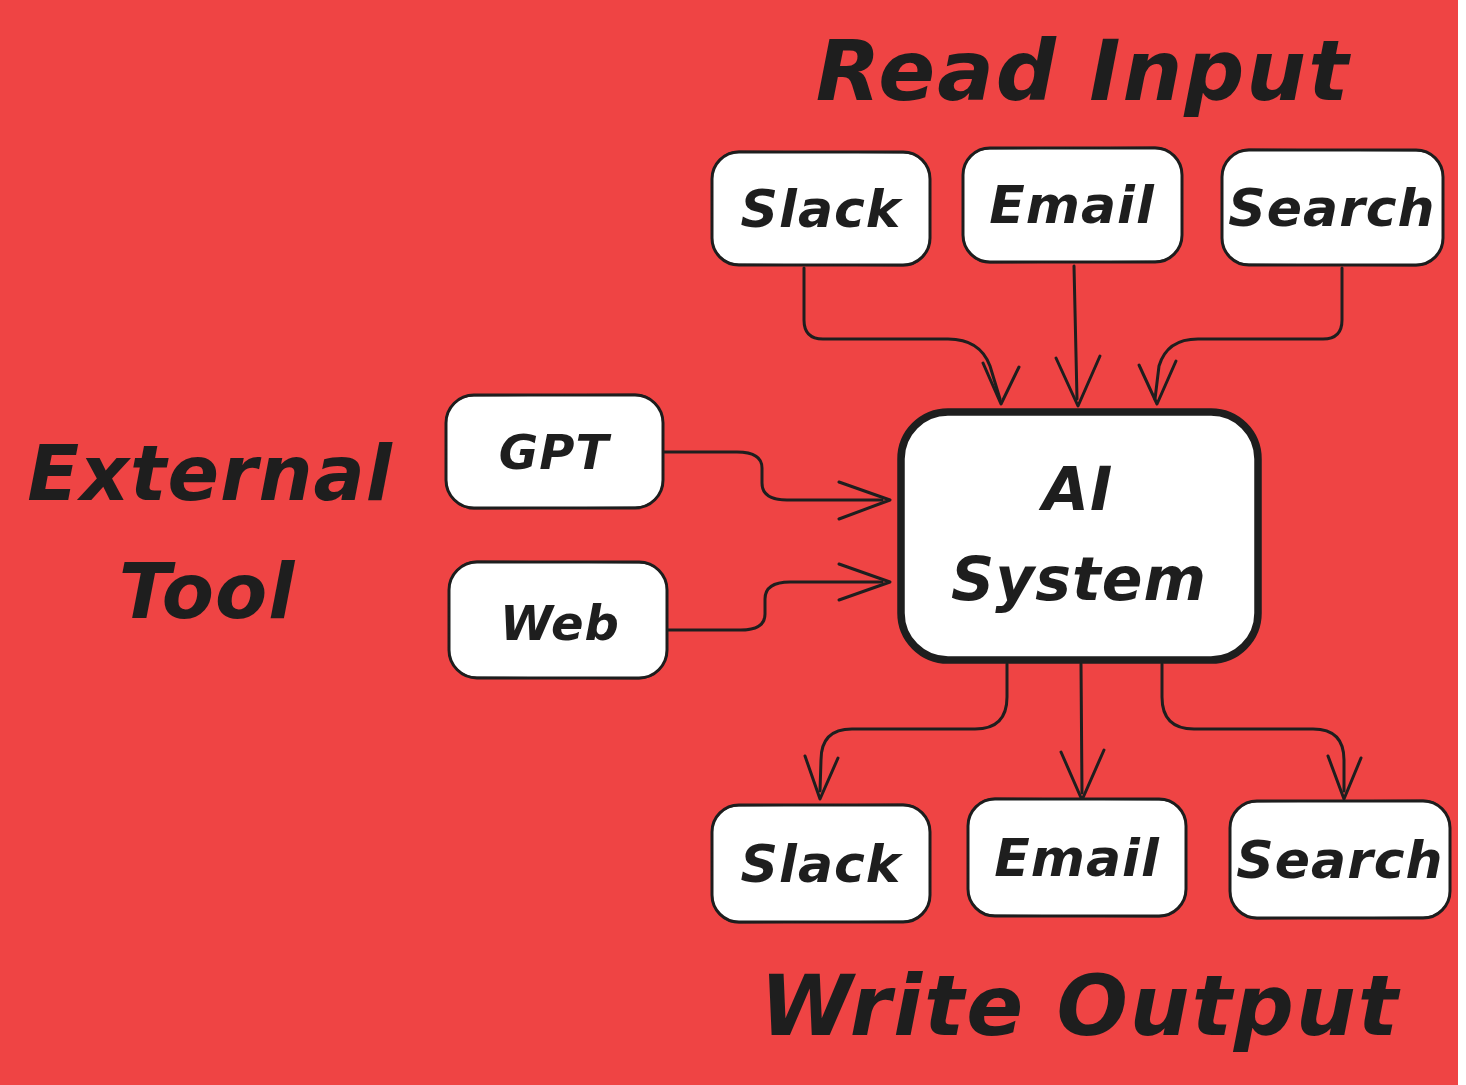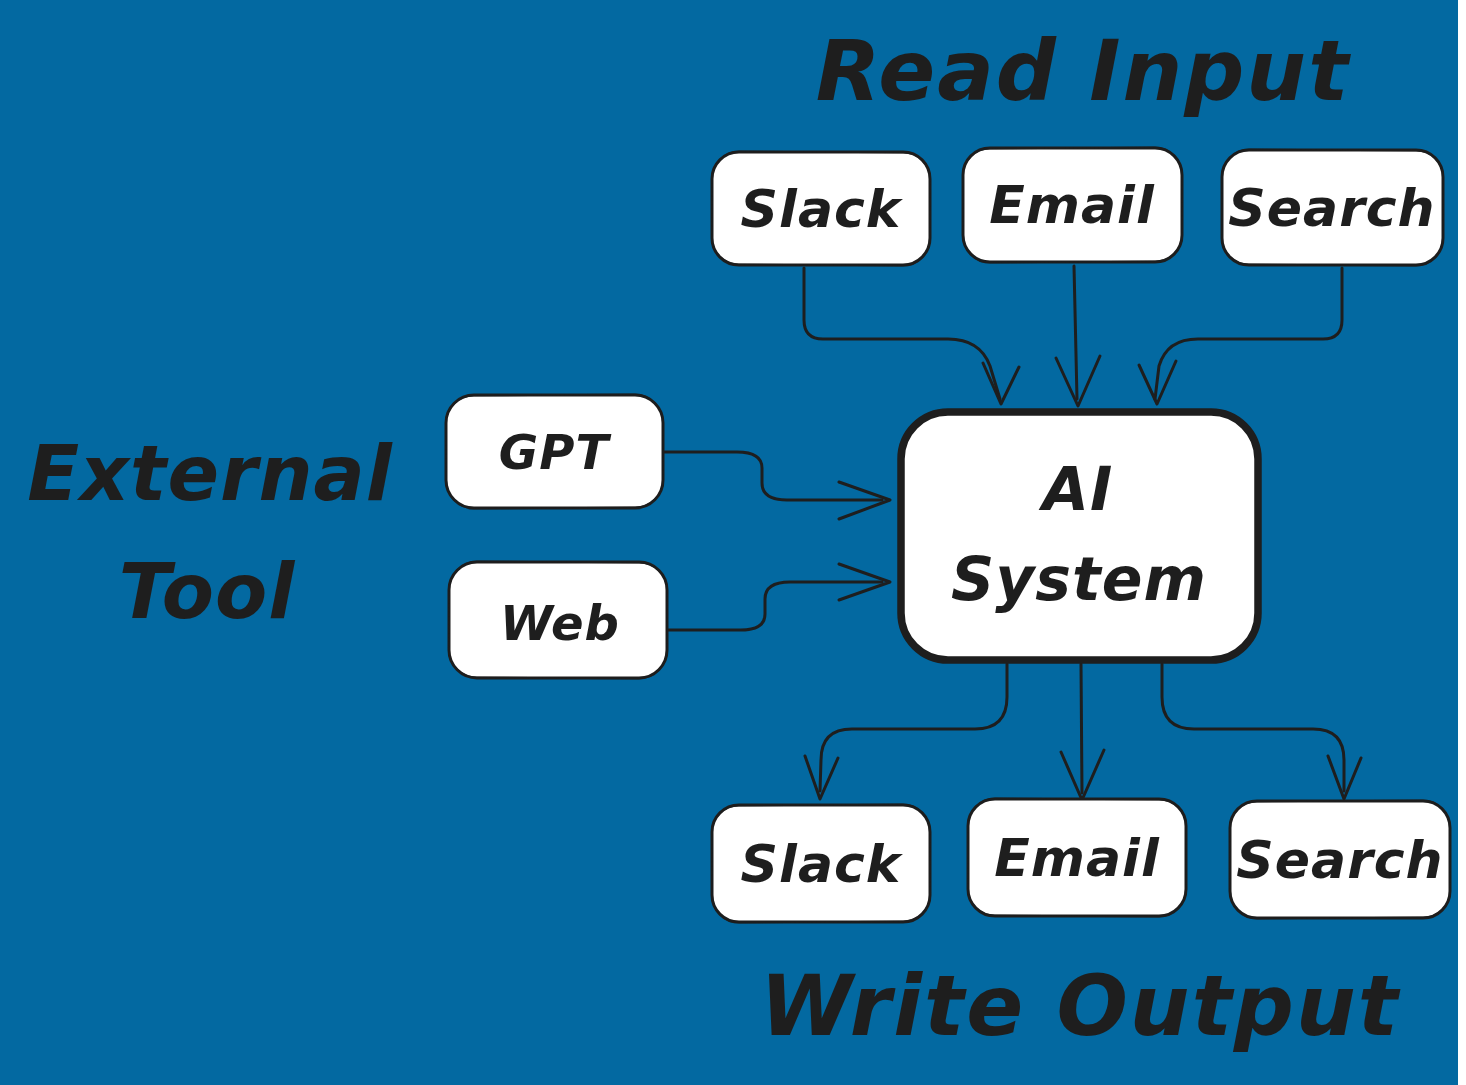--- a/index.html
+++ b/index.html
@@ -11,7 +11,7 @@
     position: relative;
     width: 1458px;
     height: 1085px;
-    background: #0369a1;
+    background: #ef4444;
     overflow: hidden;
     font-family: "DejaVu Sans", sans-serif;
     text-decoration: underline;

